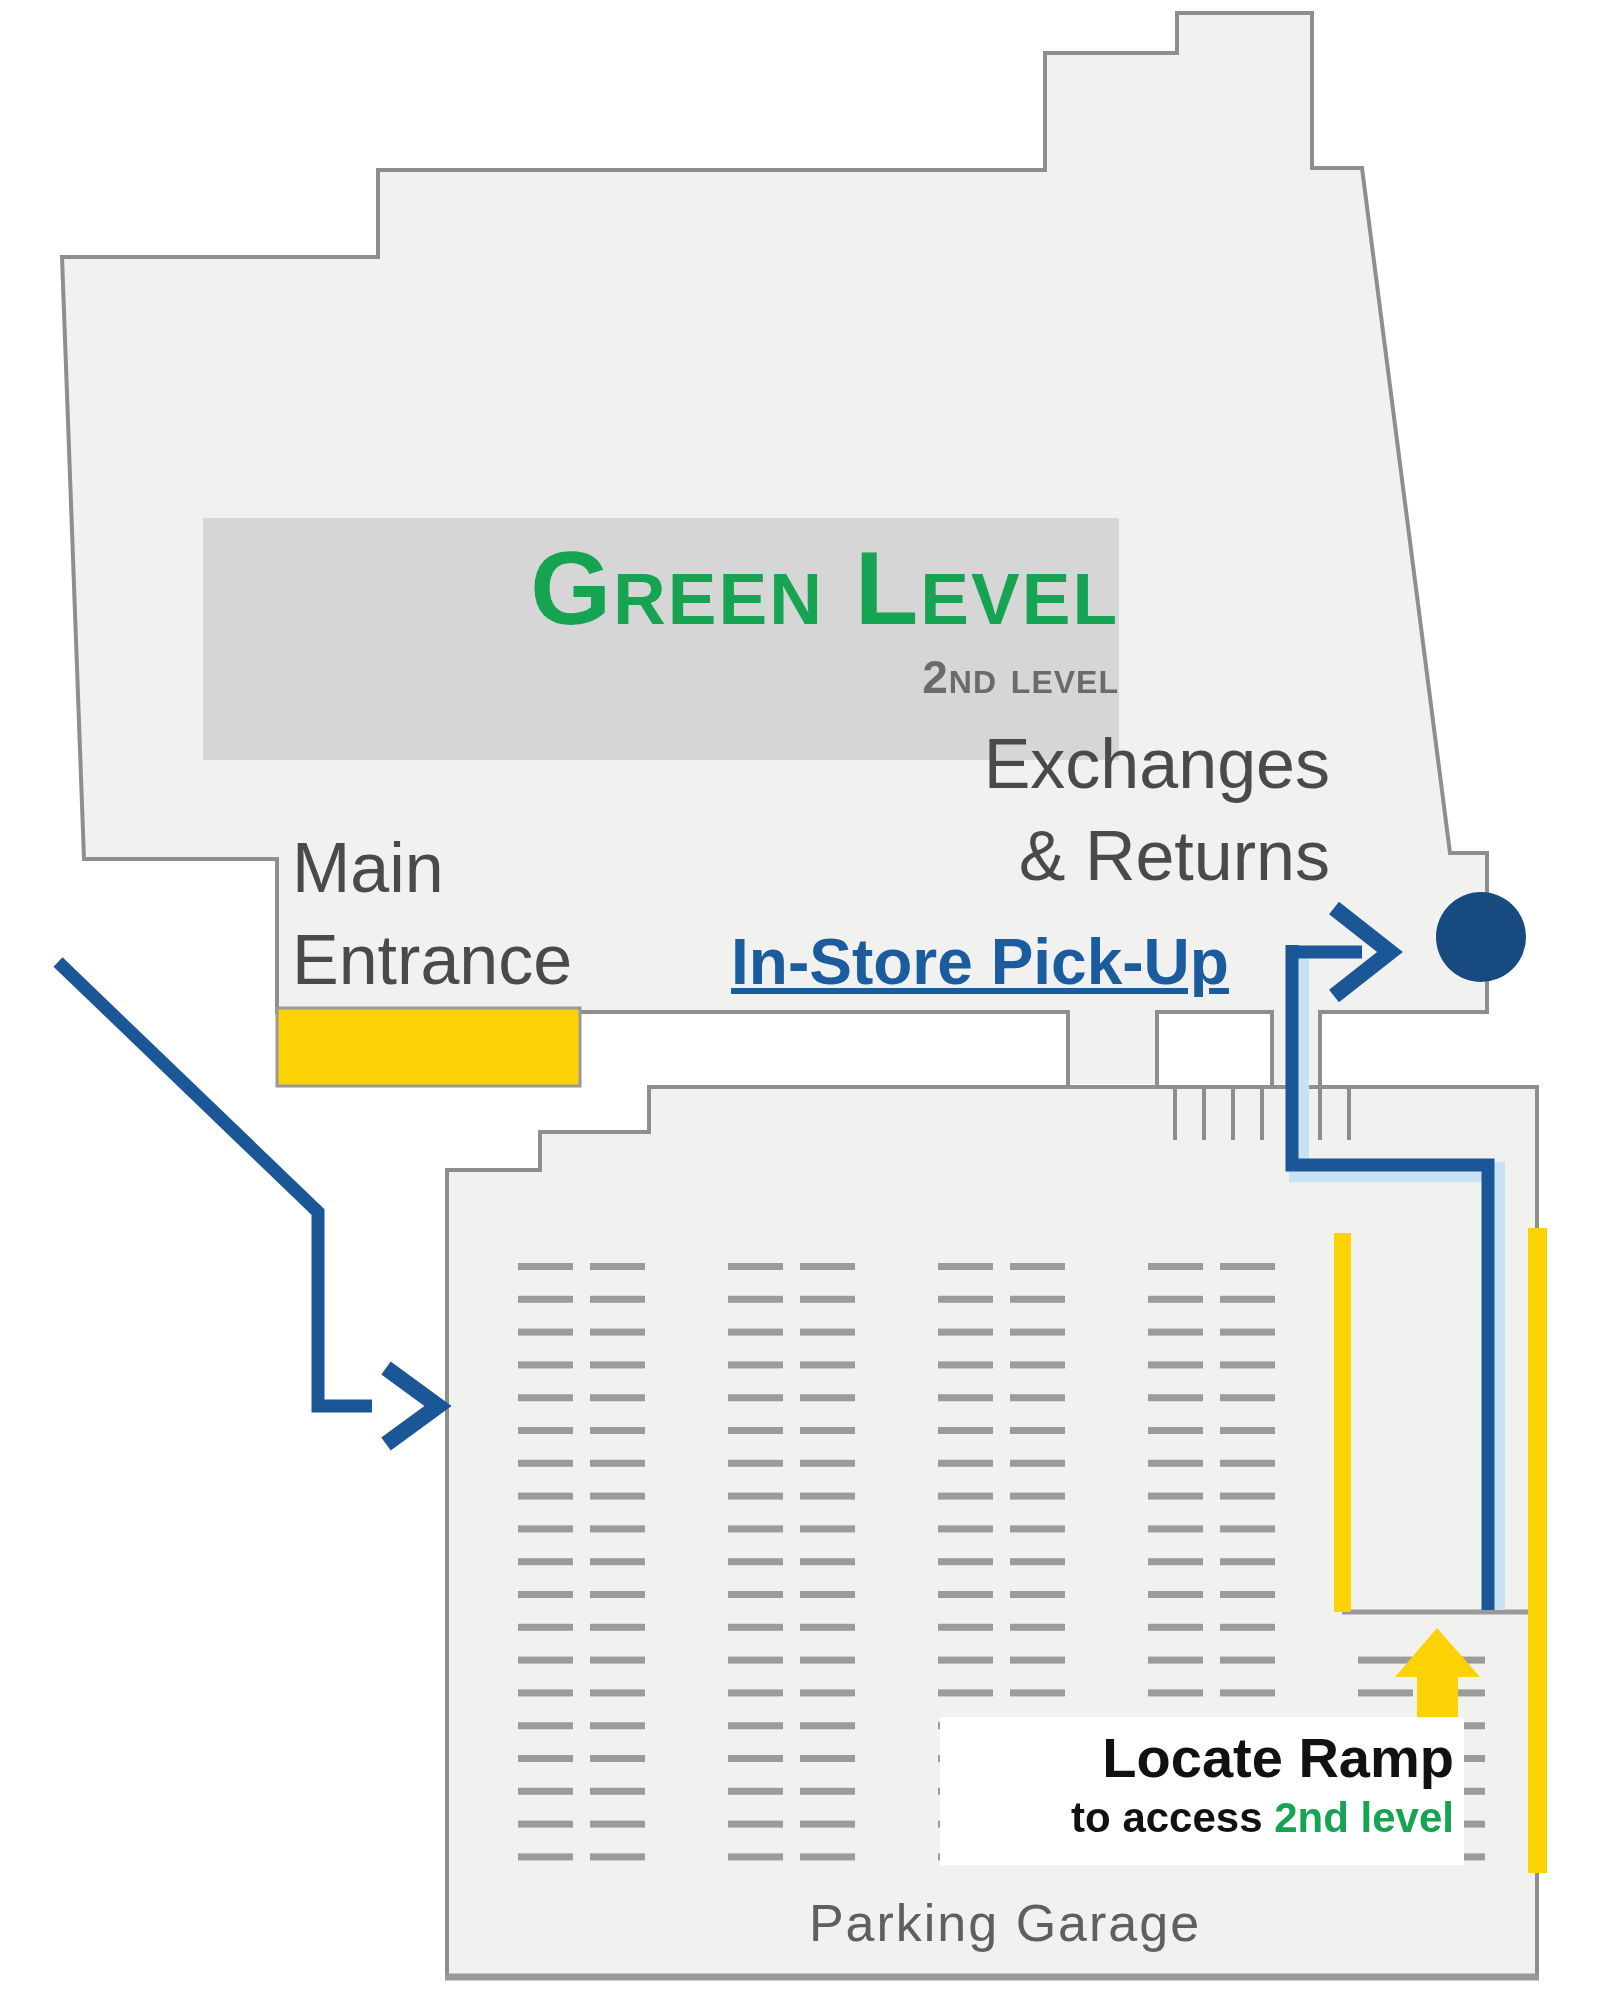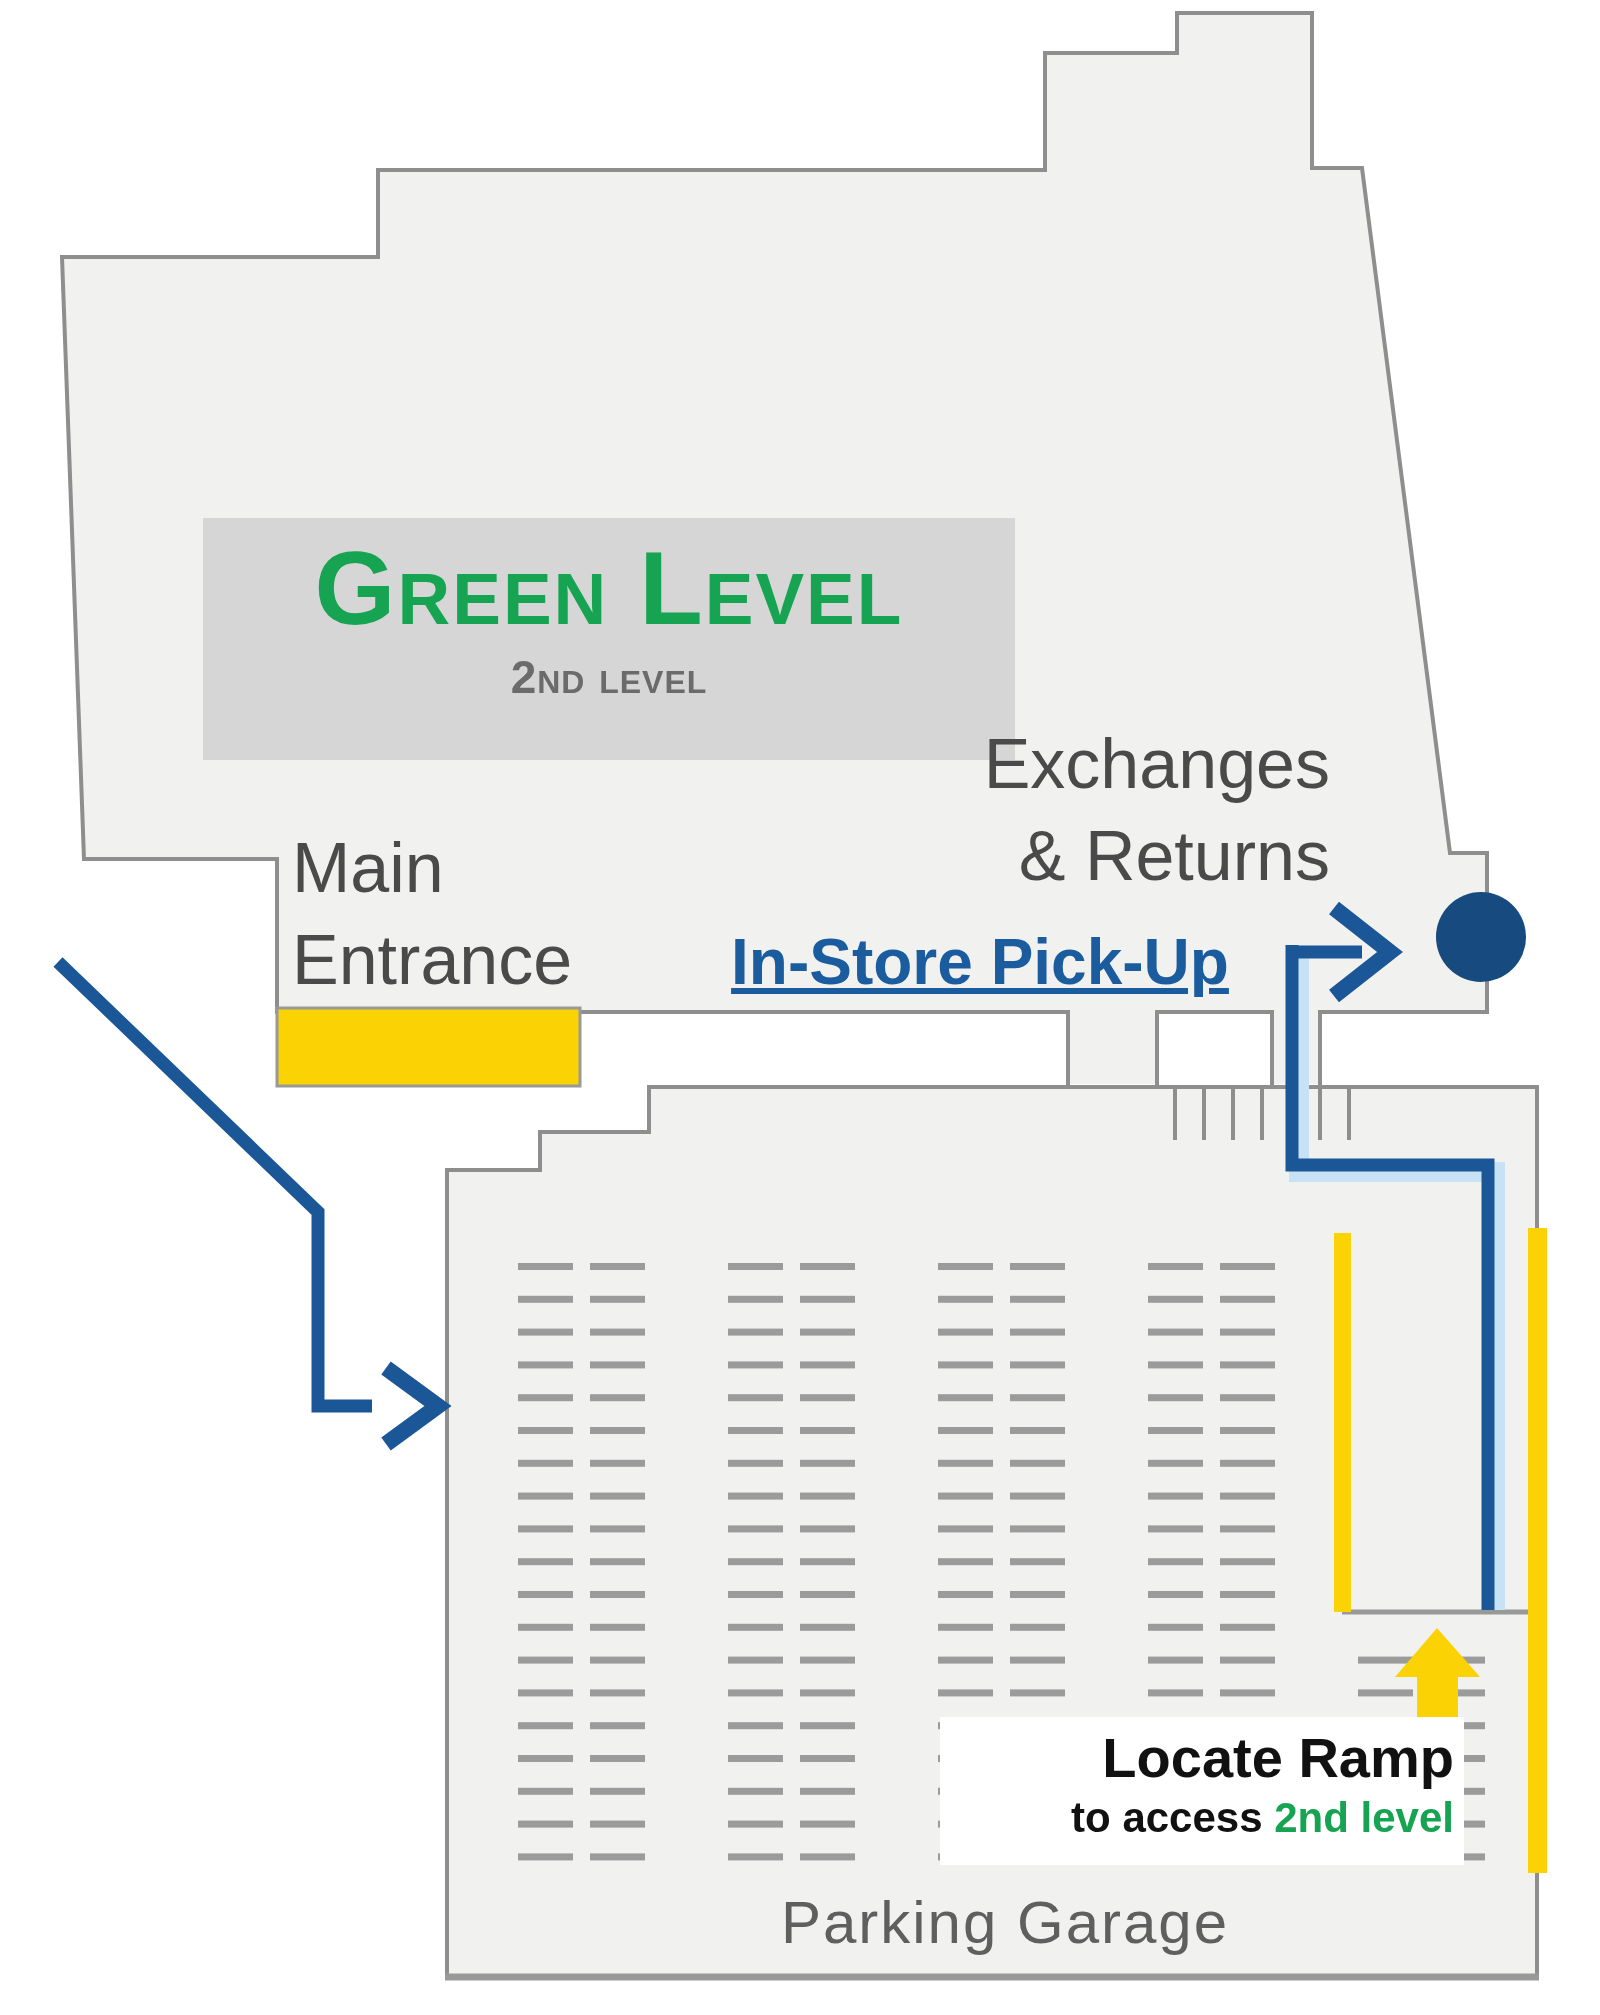--- a/index.html
+++ b/index.html
@@ -7,7 +7,7 @@
          font-family:"Liberation Sans","DejaVu Sans",sans-serif;}
   .stage svg{position:absolute;left:0;top:0;}
   .abs{position:absolute;}
-  .title-box{left:203px;top:518px;width:812px;height:242px;text-align:center;}
+  .title-box{left:203px;top:518px;width:916px;height:242px;text-align:right;}
   .title-main{font-weight:bold;font-variant:small-caps;font-size:104px;line-height:112px;
               letter-spacing:2px;padding-top:14px;}
   .title-sub{font-weight:bold;font-variant:small-caps;font-size:46px;line-height:50px;

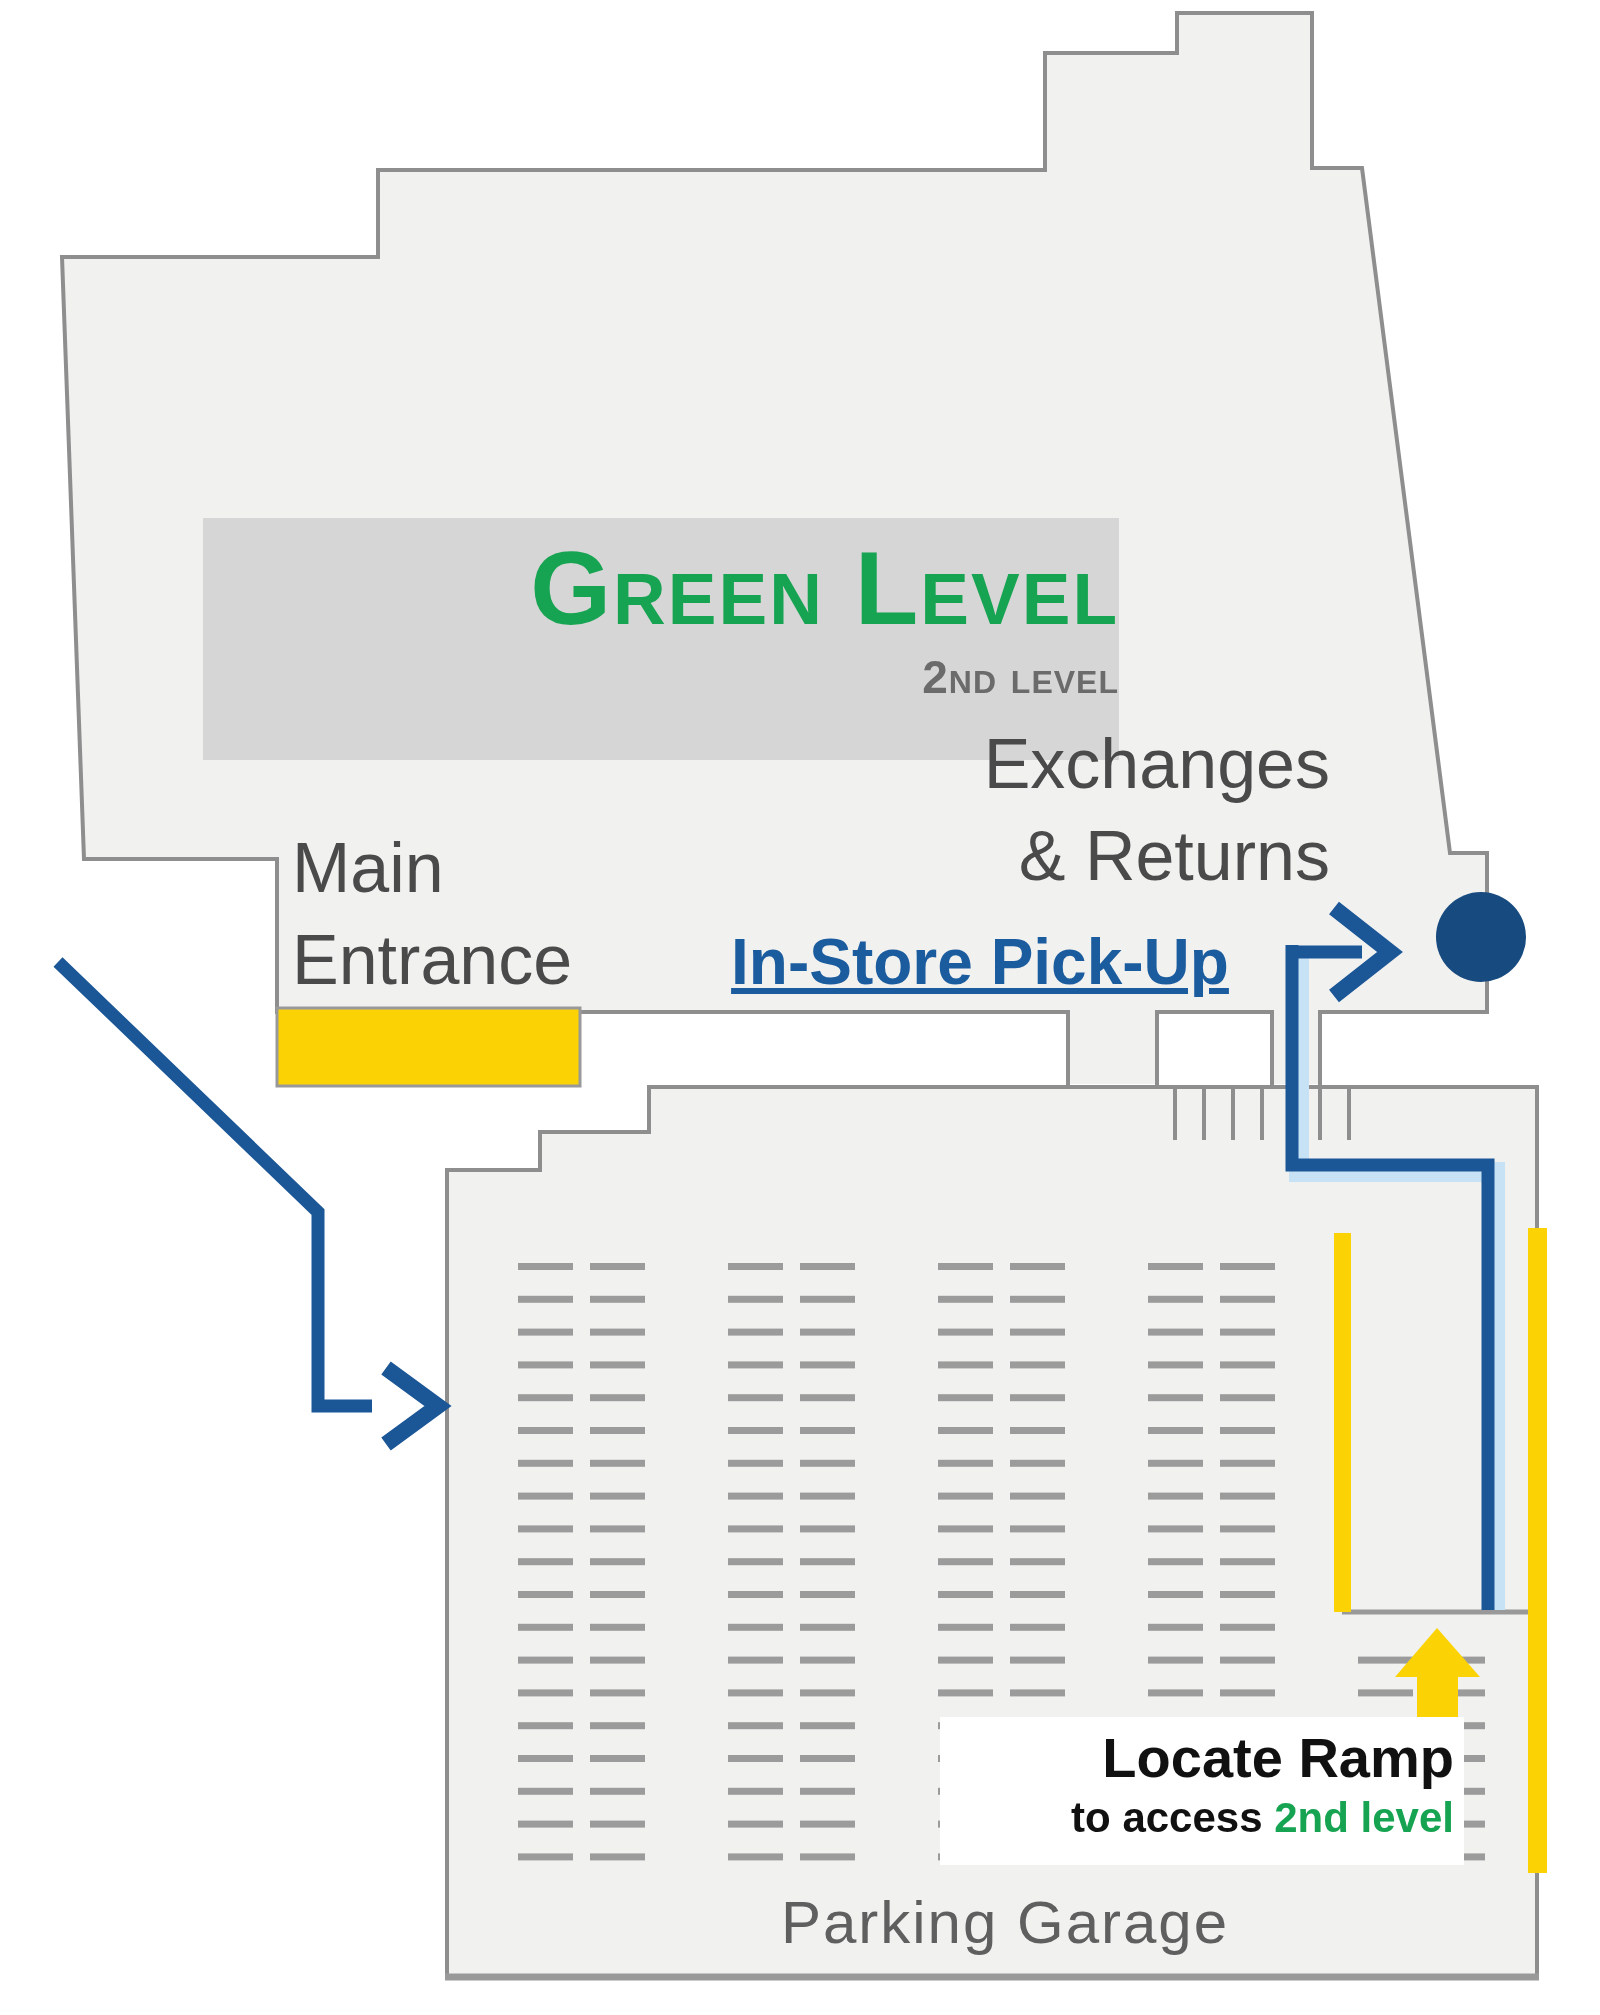--- a/index.html
+++ b/index.html
@@ -22,7 +22,7 @@
   .ramp-title{font-size:56px;font-weight:bold;line-height:62px;margin-top:10px;}
   .ramp-sub{font-size:42px;font-weight:bold;line-height:50px;margin-top:4px;}
   .lbl-garage{left:700px;top:1888px;width:610px;text-align:center;
-              font-size:60px;line-height:70px;letter-spacing:2px;}
+              font-size:52px;line-height:70px;letter-spacing:2px;}
 </style>
 </head>
 <body>

